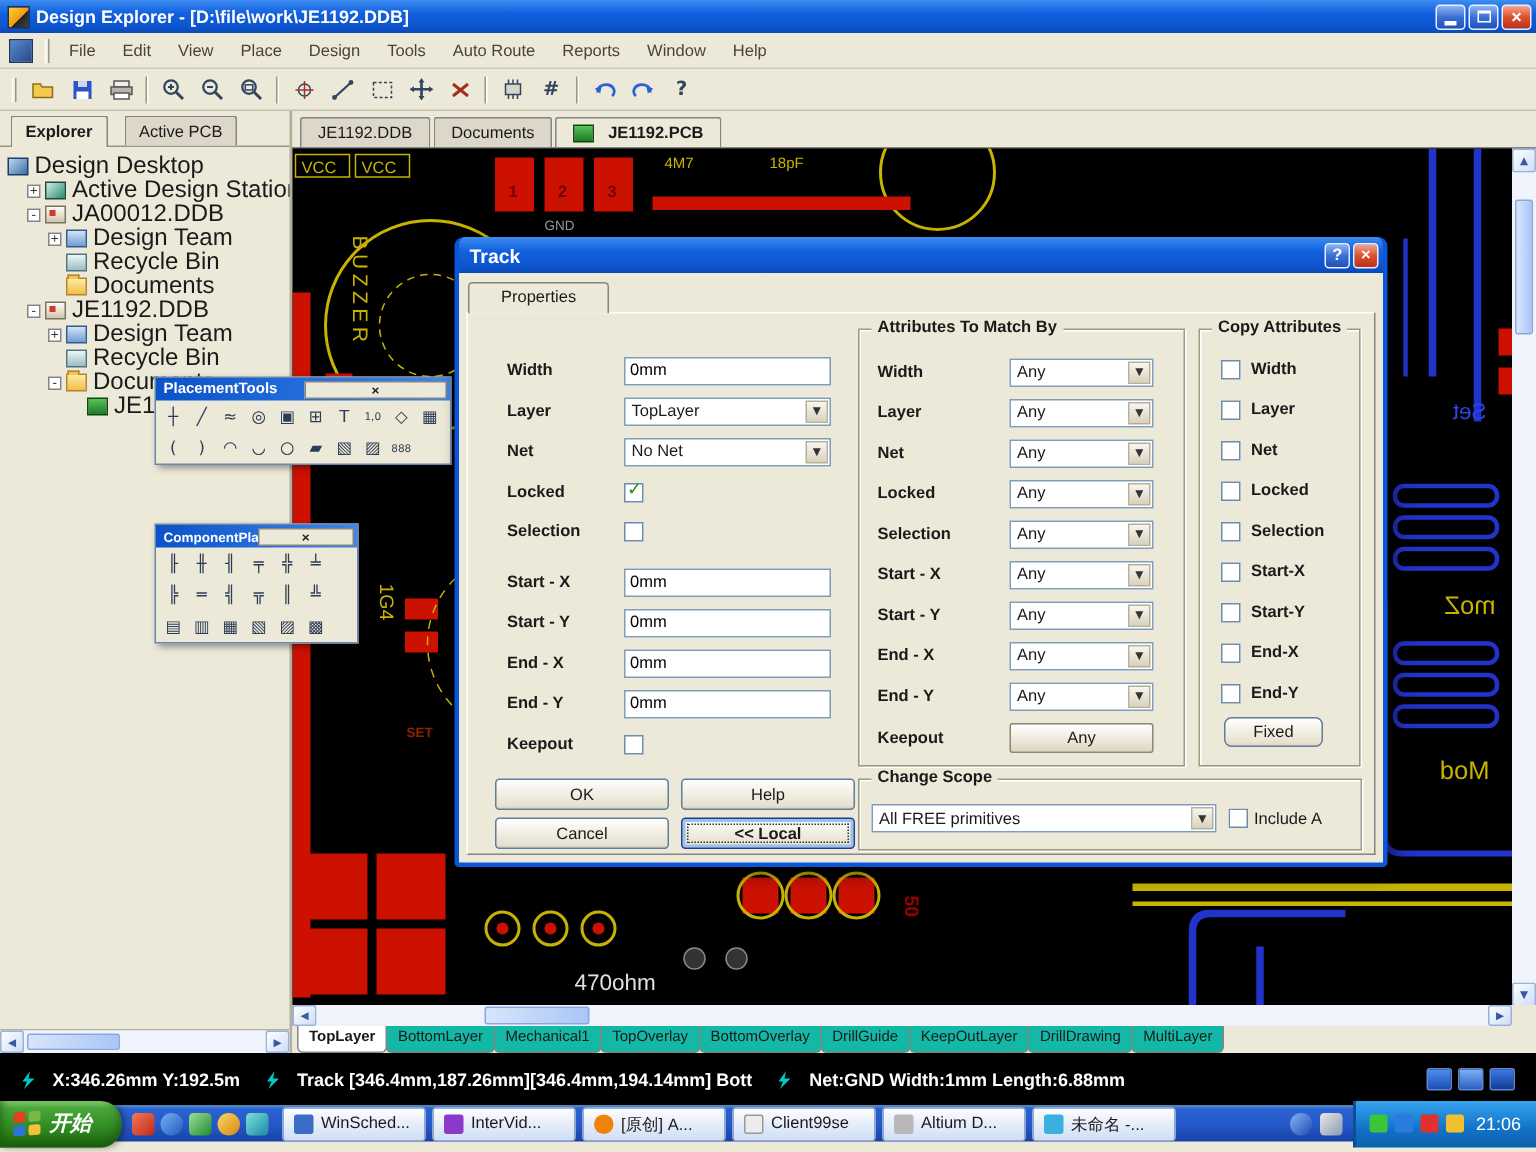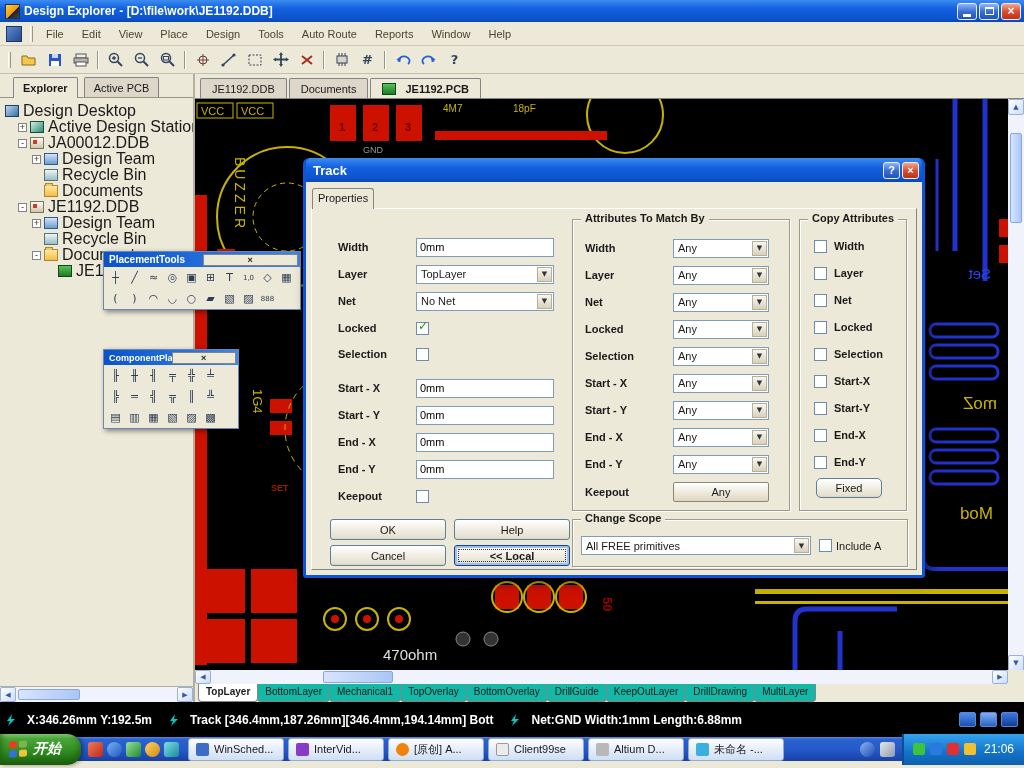--- a/index.html
+++ b/index.html
@@ -29,7 +29,7 @@
 
 
 .left-panel{position:absolute;left:0;top:74px;width:195px;height:628px;background:#ece9d8;border-right:2px solid #b4b0a0;display:flex;flex-direction:column;}
-.panel-tabs{height:24px;display:flex;align-items:flex-end;padding-left:13px;gap:6px;border-bottom:1px solid #9a9685;}
+.panel-tabs{height:24px;display:flex;align-items:flex-end;padding-left:7px;gap:11px;border-bottom:1px solid #9a9685;}
 .panel-tab{padding:4px 9px 3px;border:1px solid #848484;border-bottom:none;border-radius:2px 2px 0 0;background:#dcd7c8;font-size:11px;}
 .panel-tab.active{background:#ece9d8;font-weight:bold;padding-bottom:4px;margin-bottom:-1px;}
 .tree{flex:1;overflow:hidden;padding-top:5px;}

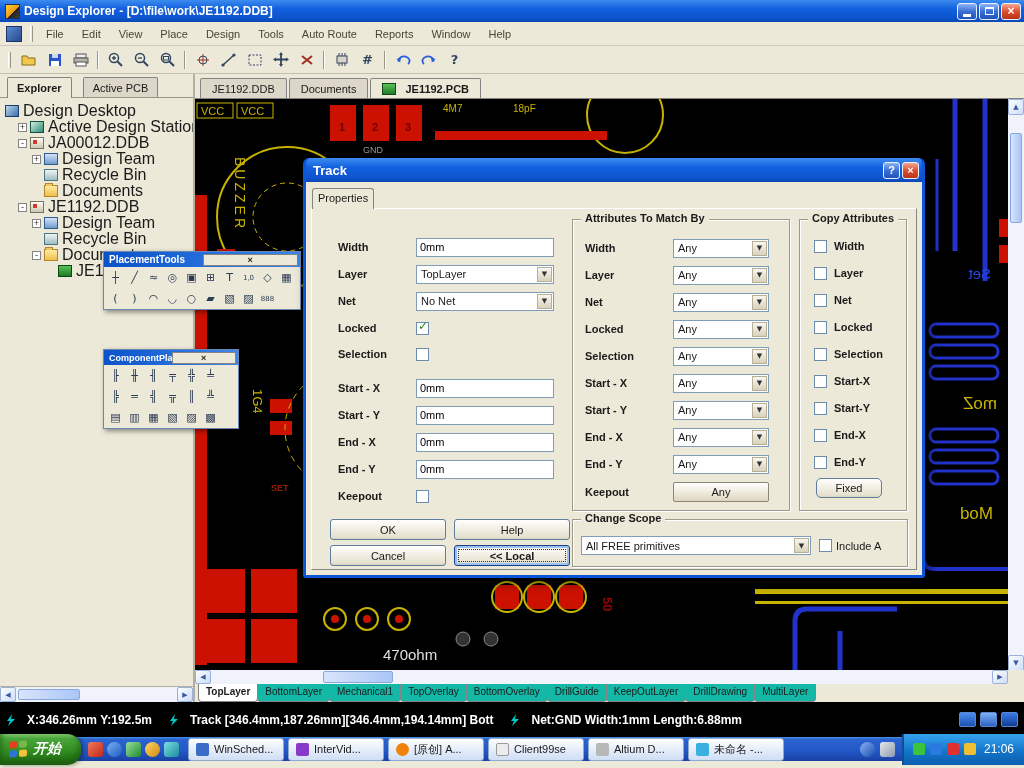--- a/index.html
+++ b/index.html
@@ -87,7 +87,7 @@
 .dlg-btn.close{background:linear-gradient(180deg,#f4a692,#dd4f2e 50%,#b8331a);}
 .dlg-body{position:relative;height:393px;background:#ece9d8;}
 .dlg-tabs{position:absolute;left:6px;top:6px;height:21px;display:flex;z-index:2;}
-.dlg-tab{padding:3px 5px;background:#ece9d8;border:1px solid #848484;border-bottom:none;border-radius:3px 3px 0 0;}
+.dlg-tab{padding:3px 21px;background:#ece9d8;border:1px solid #848484;border-bottom:none;border-radius:3px 3px 0 0;}
 .tab-page{position:absolute;left:5px;right:5px;top:26px;bottom:5px;background:#ece9d8;border:1px solid;border-color:#fff #848484 #848484 #fff;}
 .prow,.mrow,.crow{position:absolute;height:20px;display:flex;align-items:center;}
 .prow{left:26px;}

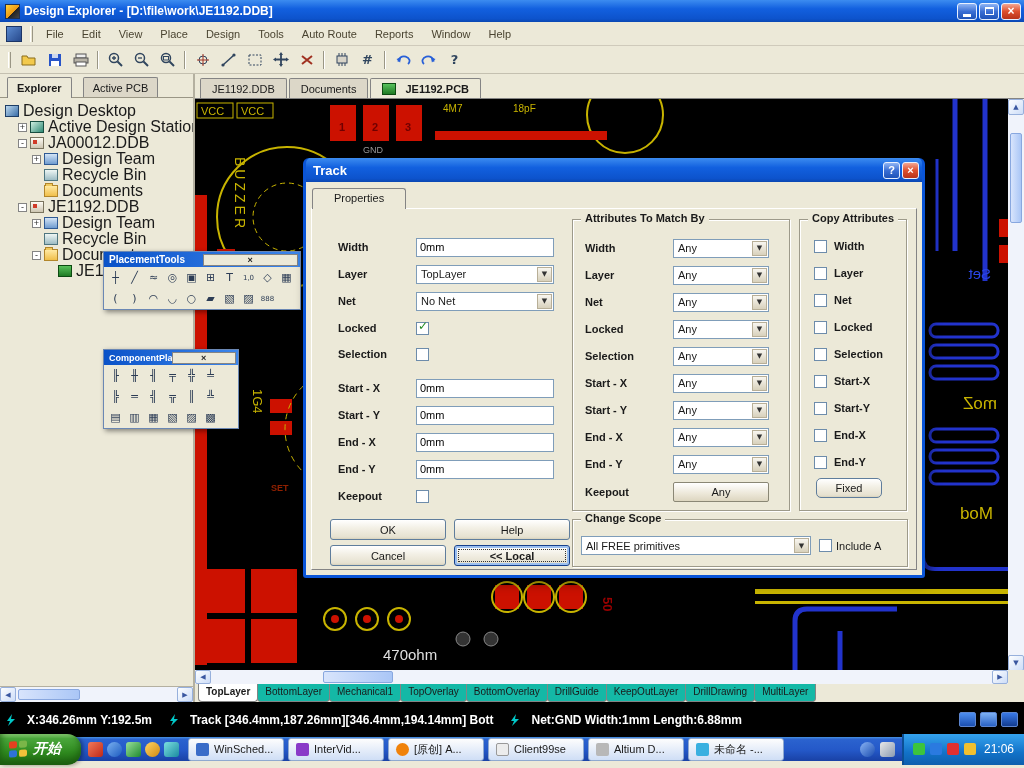--- a/index.html
+++ b/index.html
@@ -113,7 +113,7 @@
 .scope-include{position:absolute;left:246px;top:19px;display:flex;gap:4px;align-items:center;width:86px;overflow:hidden;white-space:nowrap;}
 
 
-.statusbar{position:absolute;left:0;top:702px;width:1024px;height:35px;background:#000;color:#fff;display:flex;align-items:center;padding:0 6px;font-size:12px;font-weight:bold;gap:7px;}
+.statusbar{position:absolute;left:0;top:702px;width:1024px;height:35px;background:#000;color:#fff;display:flex;align-items:center;padding:0 14px;font-size:12px;font-weight:bold;gap:7px;}
 .bolt{flex:none;}
 .status-seg{white-space:nowrap;margin-right:10px;}
 .status-icons{margin-left:auto;display:flex;gap:4px;align-items:center;}

